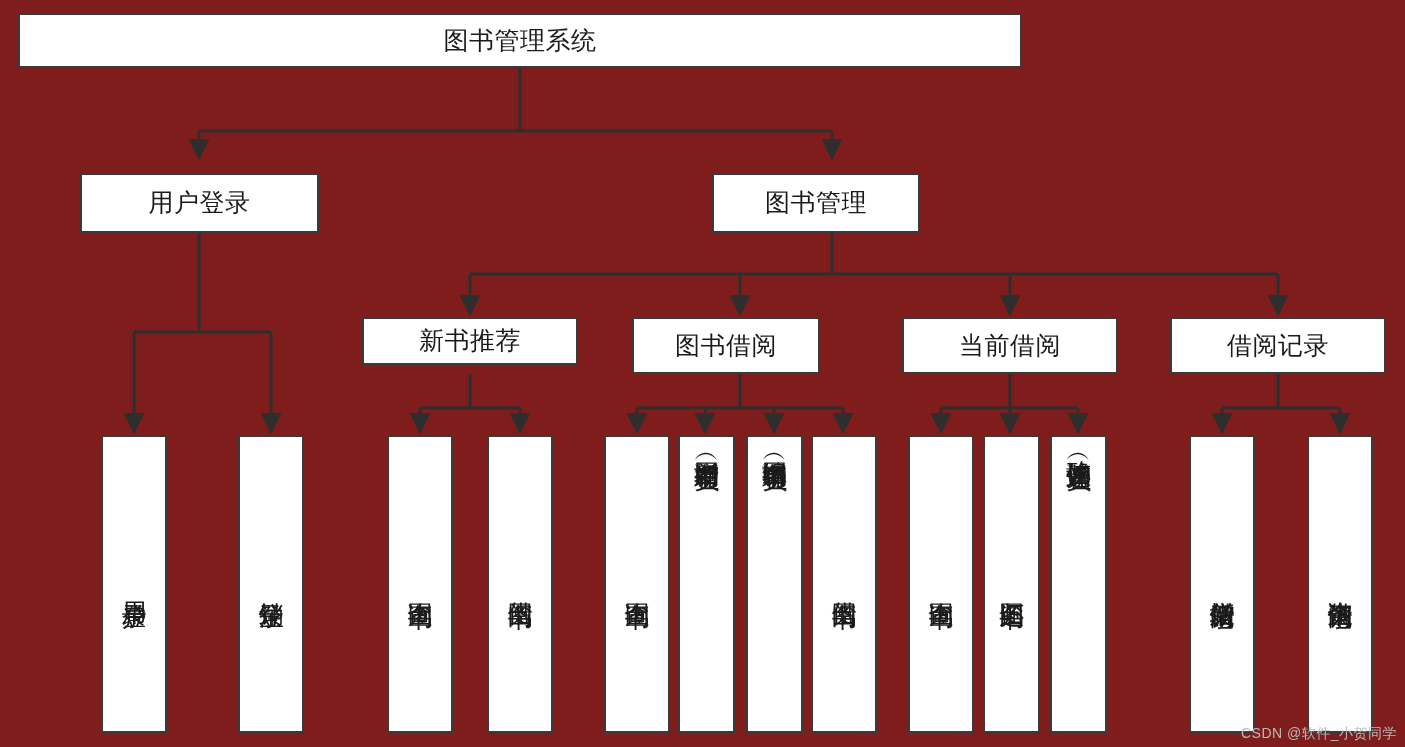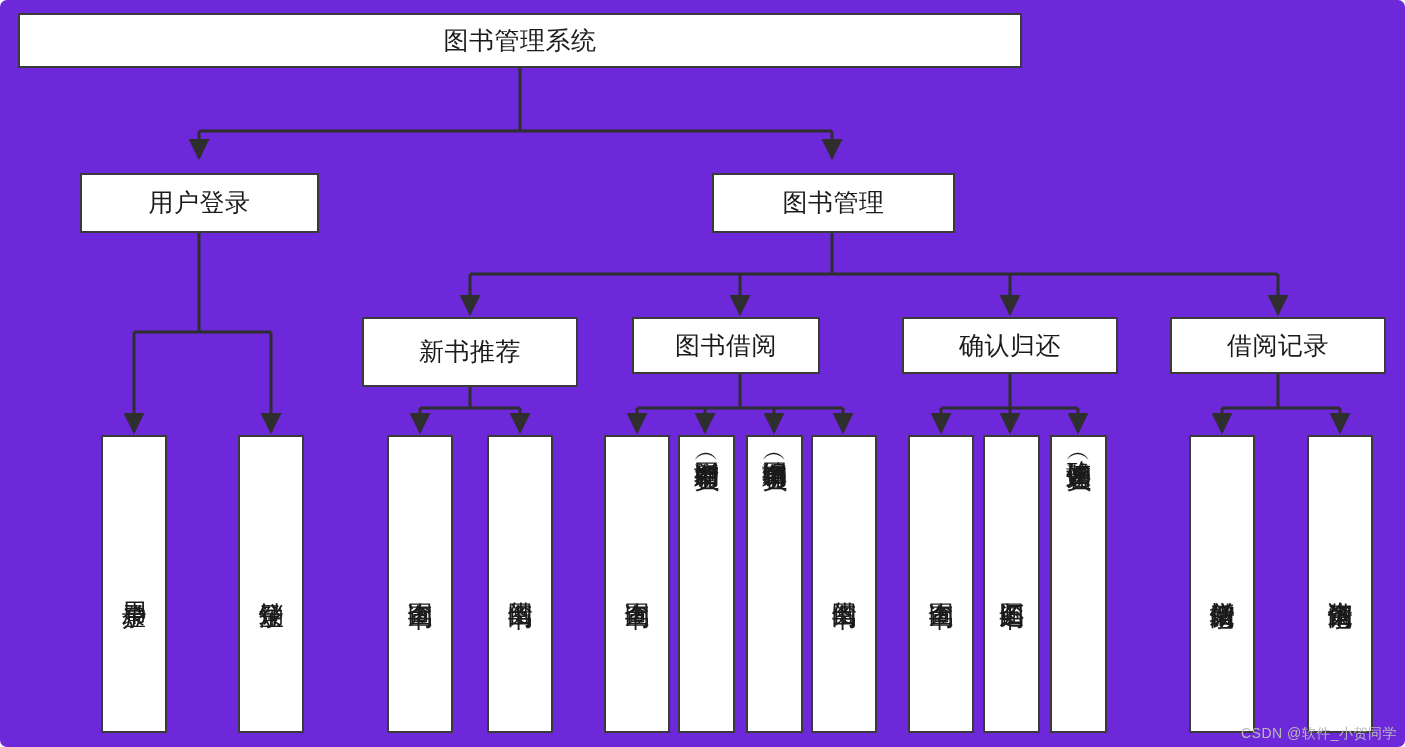--- a/index.html
+++ b/index.html
@@ -14,9 +14,8 @@
     position: relative;
     width: 1405px;
     height: 747px;
-    background: #6d28d9;
+    background: #7f1d1d;
     overflow: hidden;
-    border-radius: 7px;
   }
   #wires {
     position: absolute;

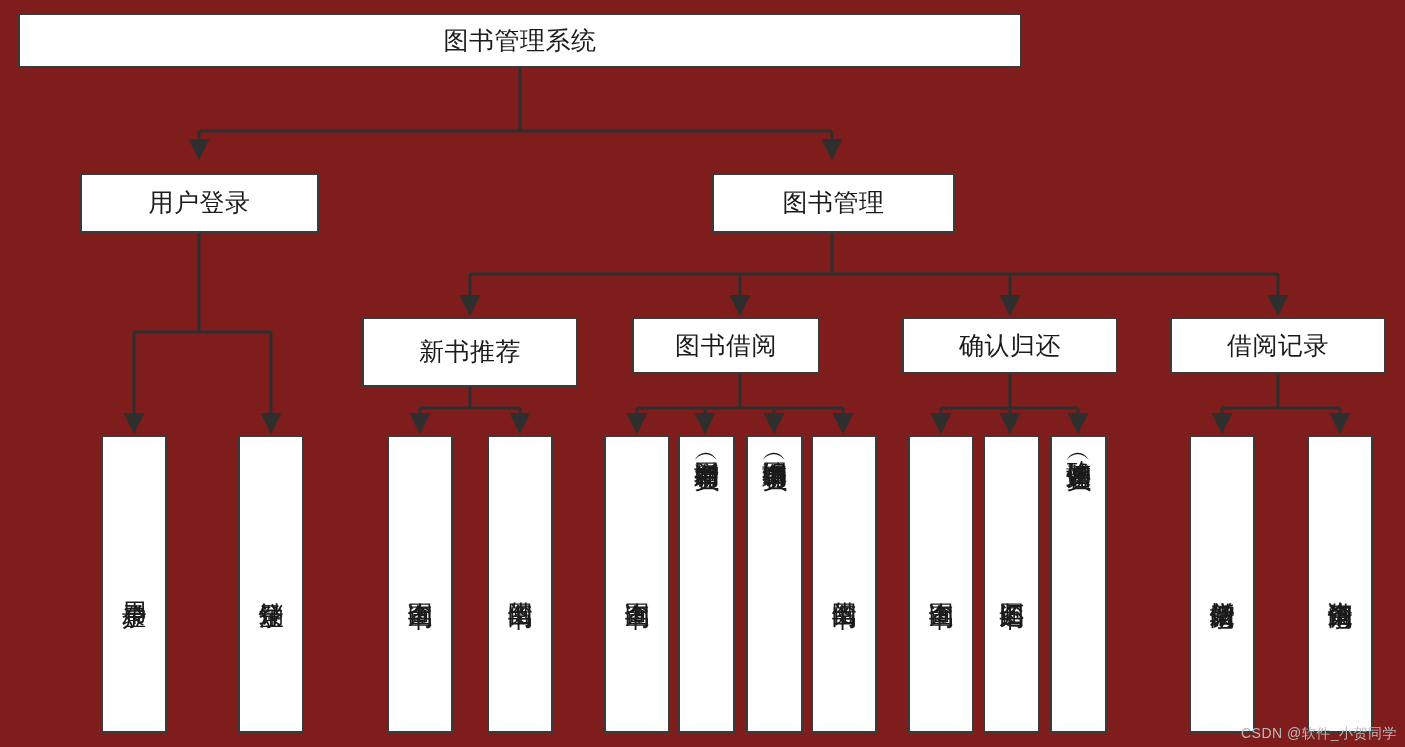--- a/index.html
+++ b/index.html
@@ -131,7 +131,7 @@
   <div class="node horiz" style="left:80px; top:173px; width:239px; height:60px;">
     <span class="node-label">用户登录</span>
   </div>
-  <div class="node horiz" style="left:712px; top:173px; width:243px; height:60px;">
+  <div class="node horiz" style="left:712px; top:173px; width:208px; height:60px;">
     <span class="node-label">图书管理</span>
   </div>
 

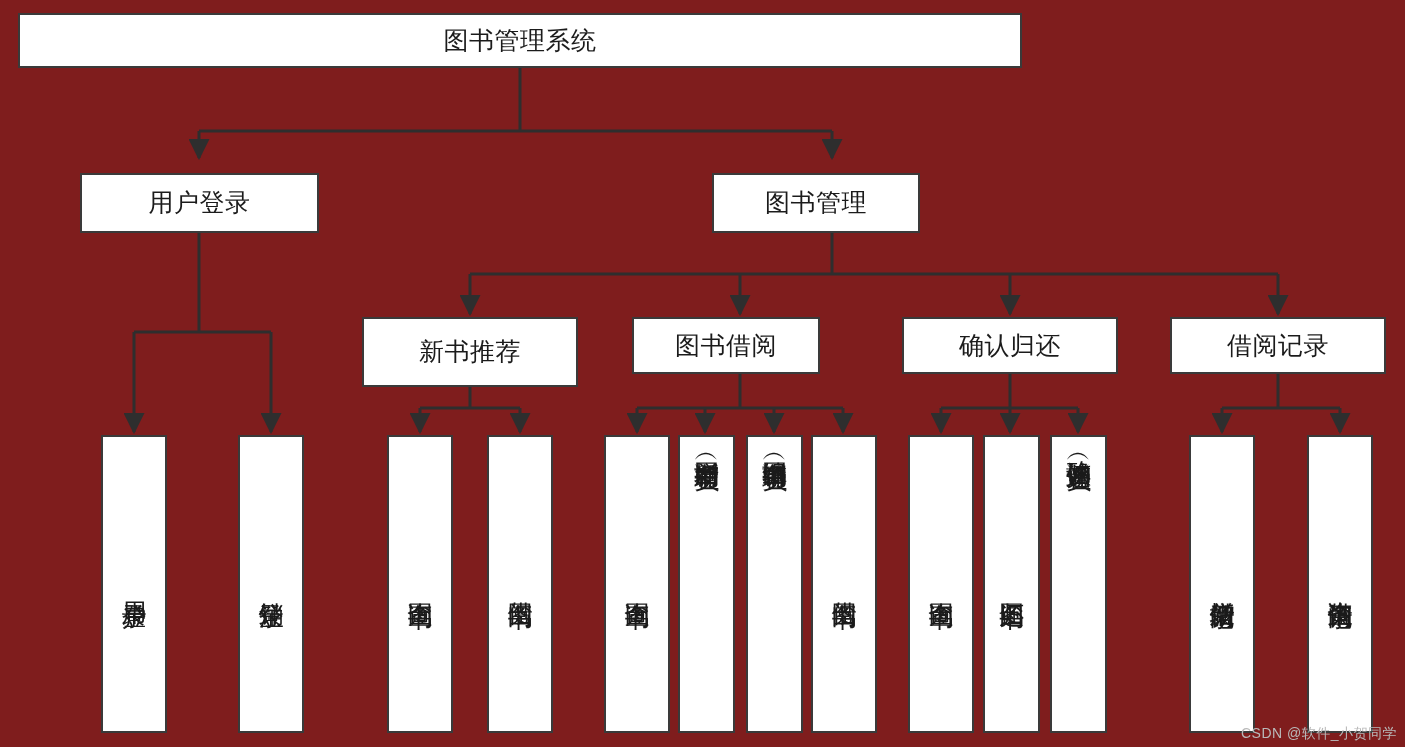--- a/index.html
+++ b/index.html
@@ -135,7 +135,7 @@
     <span class="node-label">图书管理</span>
   </div>
 
-  <div class="node horiz" style="left:362px; top:317px; width:216px; height:70px;">
+  <div class="node horiz" style="left:362px; top:317px; width:216px; height:48px;">
     <span class="node-label">新书推荐</span>
   </div>
   <div class="node horiz" style="left:632px; top:317px; width:188px; height:57px;">

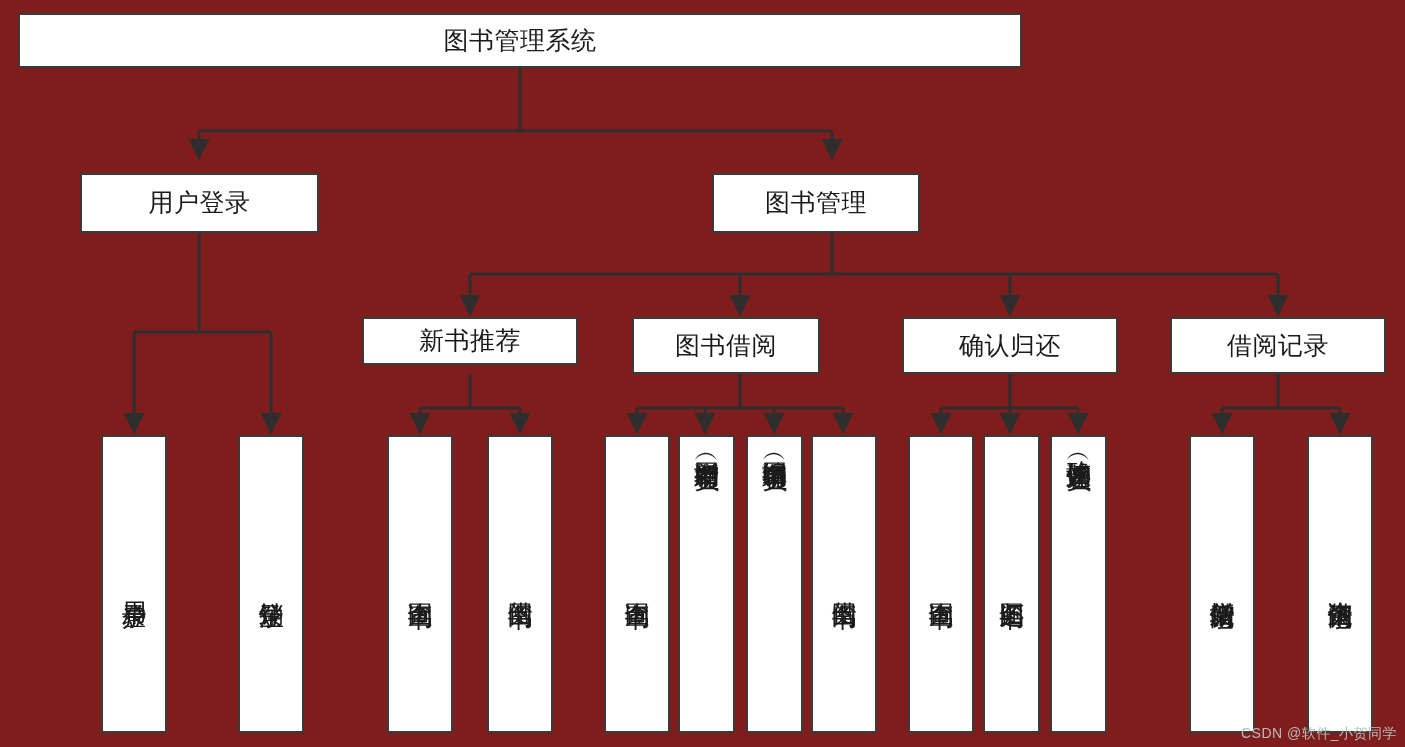--- a/index.html
+++ b/index.html
@@ -142,7 +142,7 @@
     <span class="node-label">图书借阅</span>
   </div>
   <div class="node horiz" style="left:902px; top:317px; width:216px; height:57px;">
-    <span class="node-label">确认归还</span>
+    <span class="node-label">当前借阅</span>
   </div>
   <div class="node horiz" style="left:1170px; top:317px; width:216px; height:57px;">
     <span class="node-label">借阅记录</span>

